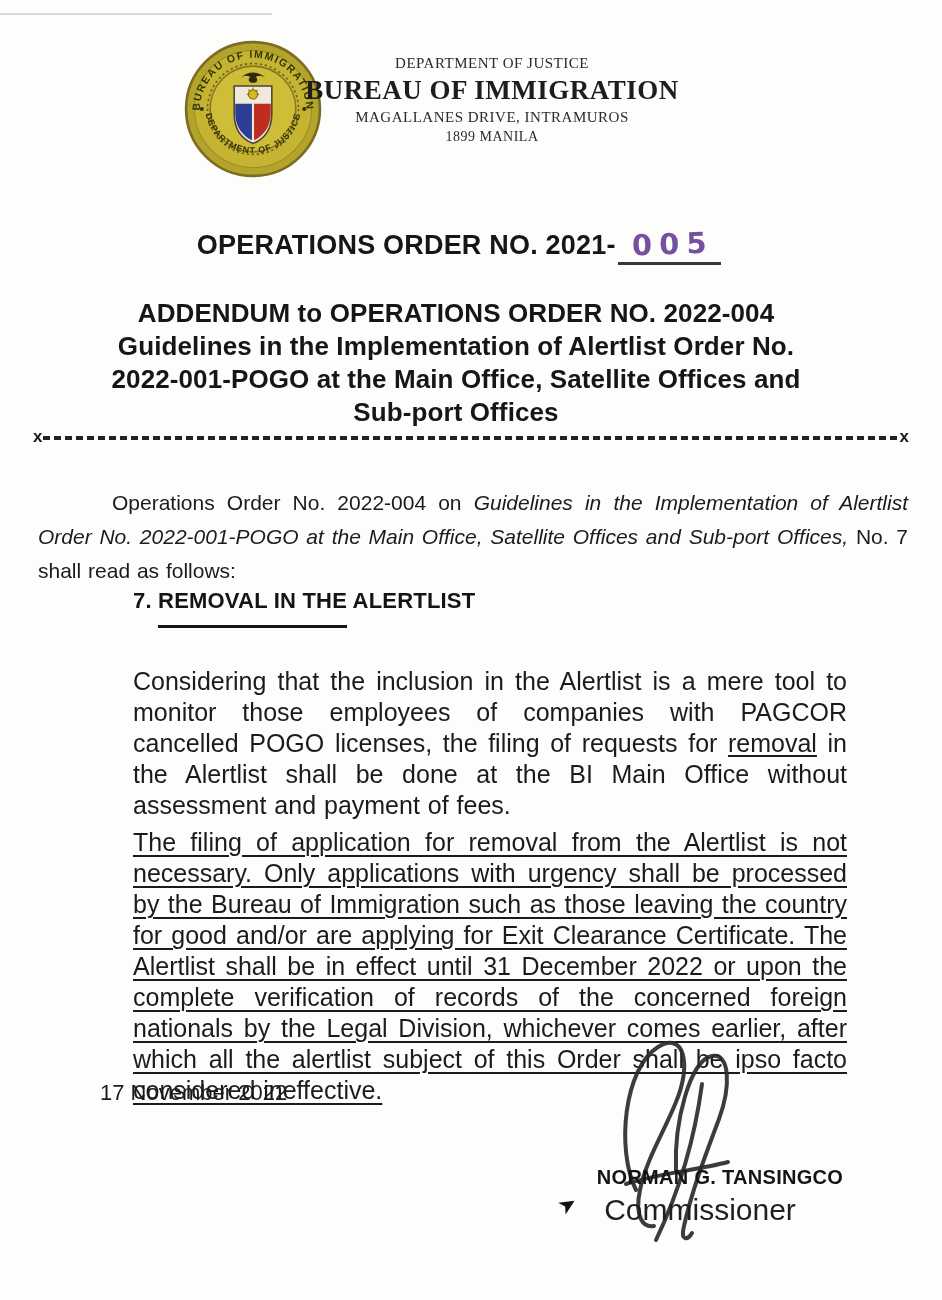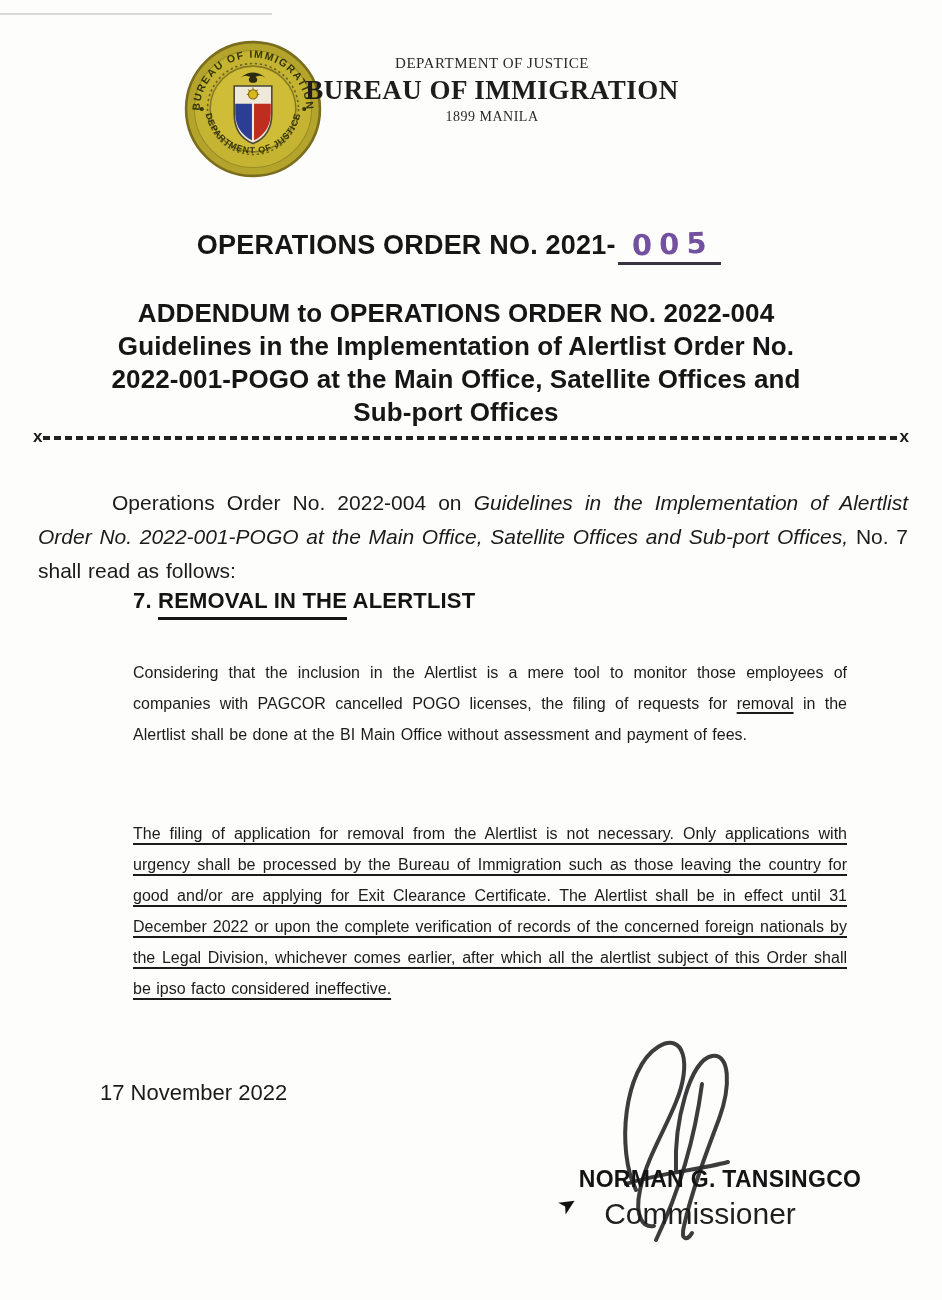--- a/index.html
+++ b/index.html
@@ -162,6 +162,7 @@
   <div class="header-text">
     <div class="hdr-department">DEPARTMENT OF JUSTICE</div>
     <div class="hdr-bureau">BUREAU OF IMMIGRATION</div>
+    <div class="hdr-address">MAGALLANES DRIVE, INTRAMUROS</div>
     <div class="hdr-city">1899 MANILA</div>
   </div>
 

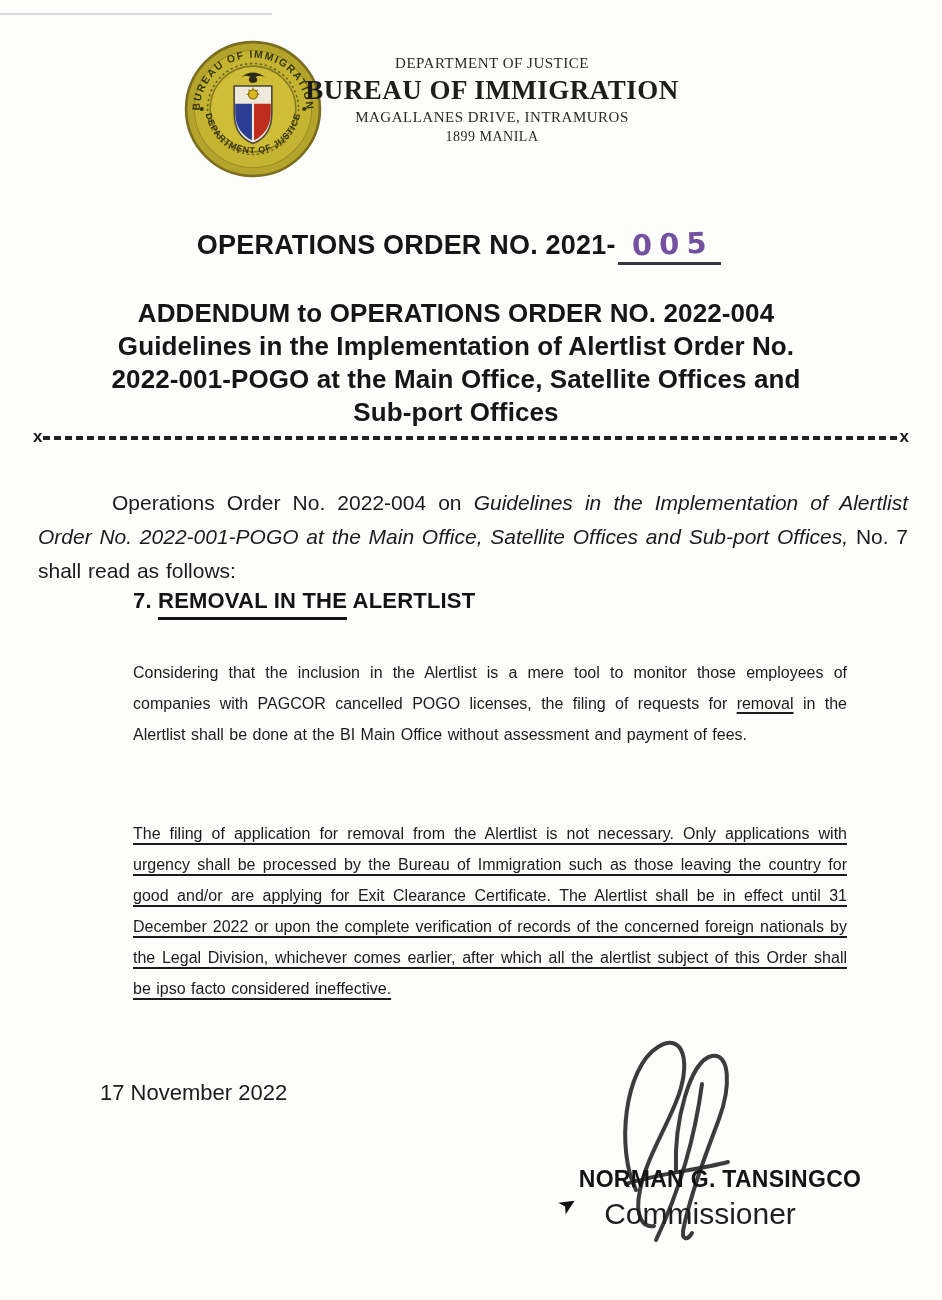--- a/index.html
+++ b/index.html
@@ -79,7 +79,7 @@
     position:absolute;top:588px;left:133px;
     font-size:22px;font-weight:bold;color:#141414;letter-spacing:.2px;
   }
-  .u-heavy{border-bottom:3px solid #141414;padding-bottom:4px;}
+  .u-heavy{border-bottom:3px solid #141414;padding-bottom:12px;}
 
   
   .body-para{

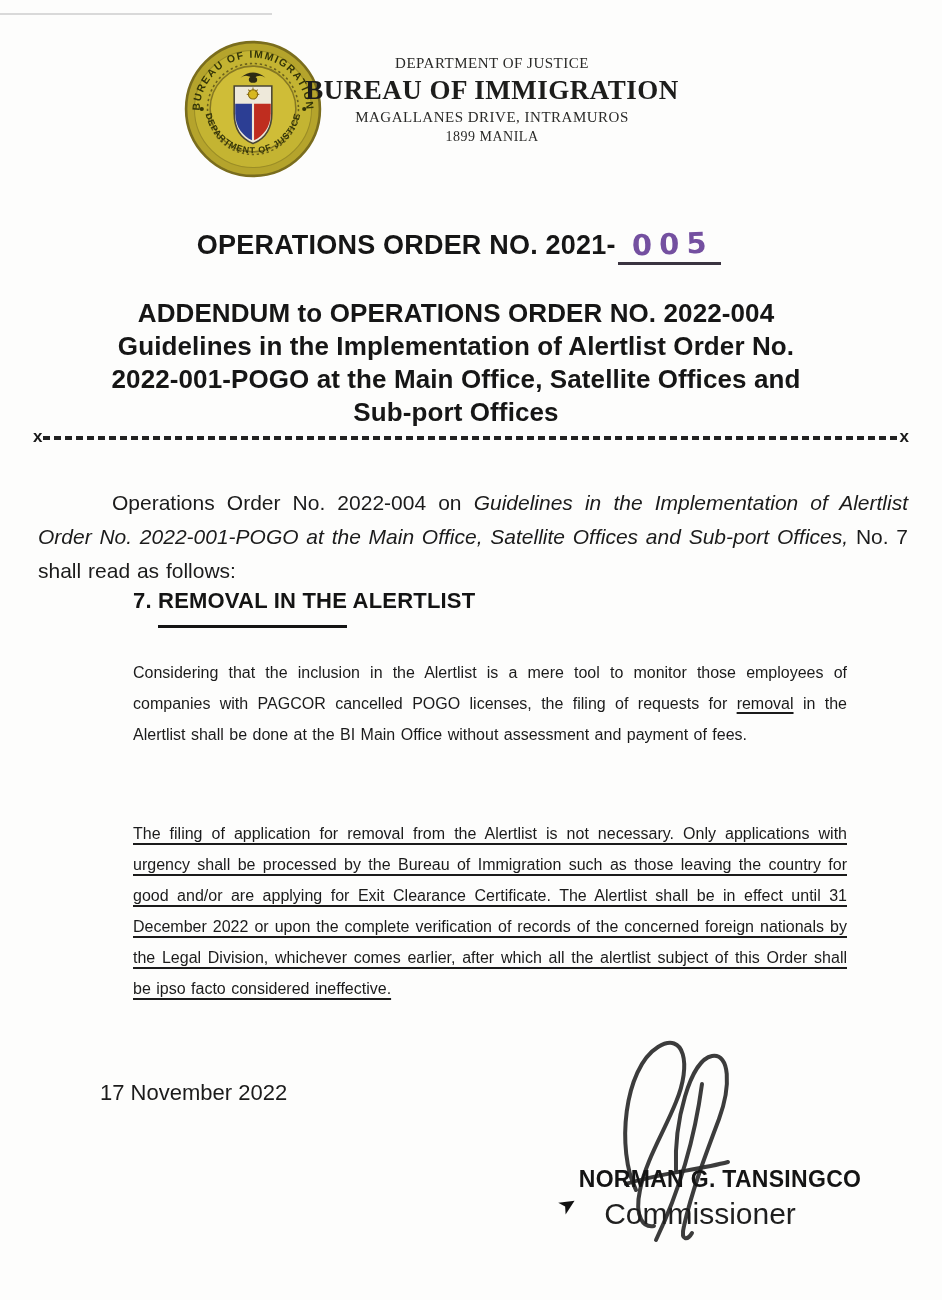--- a/index.html
+++ b/index.html
@@ -84,7 +84,7 @@
   
   .body-para{
     position:absolute;left:133px;width:714px;
-    font-size:16px;line-height:31px;text-align:justify;
+    font-size:25px;line-height:31px;text-align:justify;
     word-spacing:1px;color:#1b1b1b;
   }
   .para-first{top:641px;}

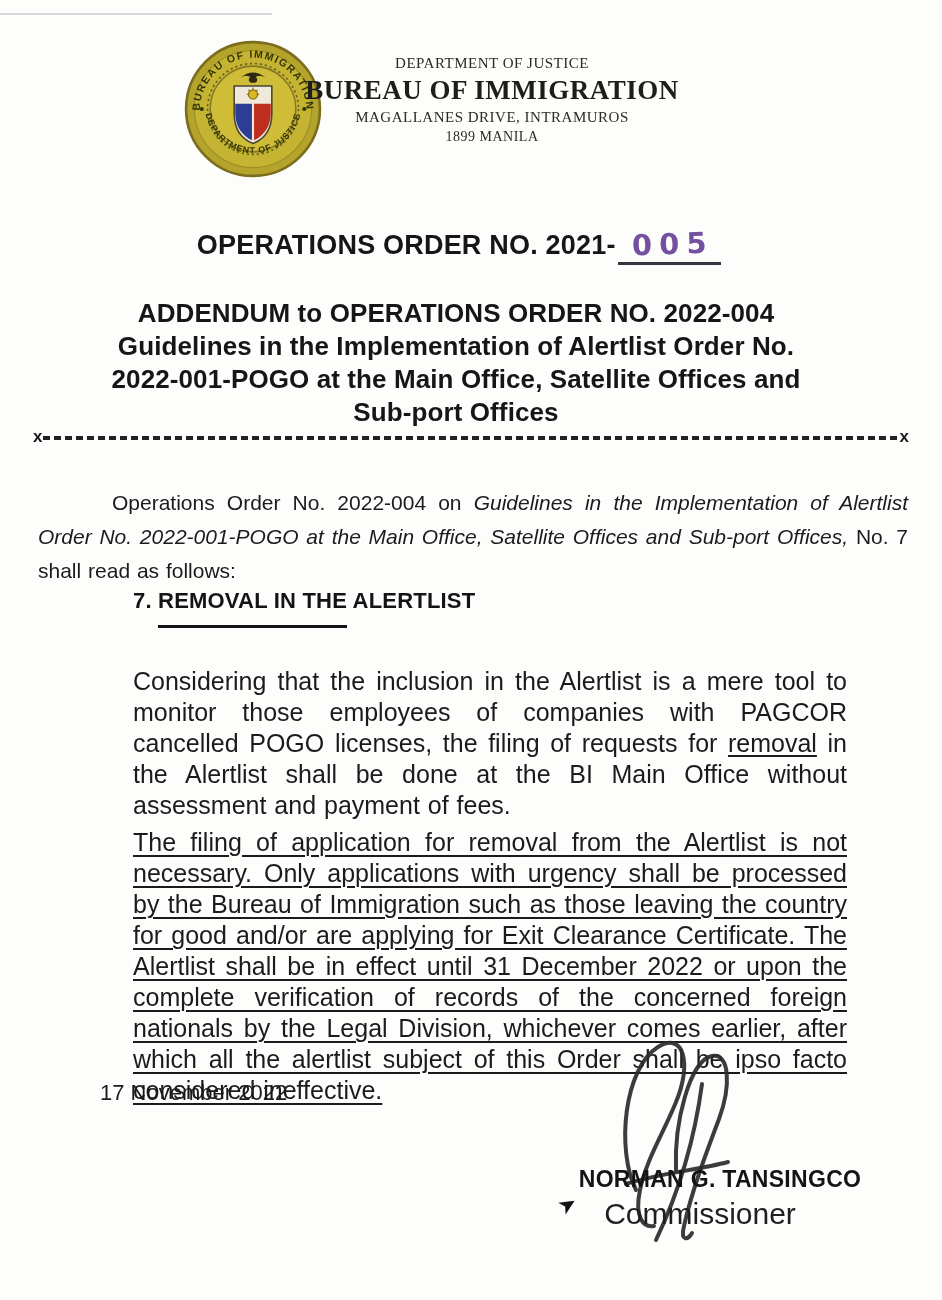--- a/index.html
+++ b/index.html
@@ -107,7 +107,7 @@
     position:absolute;top:1166px;left:540px;width:360px;
     text-align:center;
   }
-  .sig-name{font-size:23px;font-weight:bold;color:#141414;letter-spacing:.3px;}
+  .sig-name{font-size:20px;font-weight:bold;color:#141414;letter-spacing:.3px;}
   .sig-title{font-size:30px;color:#1f1f1f;margin-top:4px;margin-left:-40px;}
   .signature-svg{position:absolute;left:592px;top:1032px;width:170px;height:212px;}
   .sig-stroke{fill:none;stroke:#2b2b2b;stroke-width:4;stroke-linecap:round;opacity:.92;}

